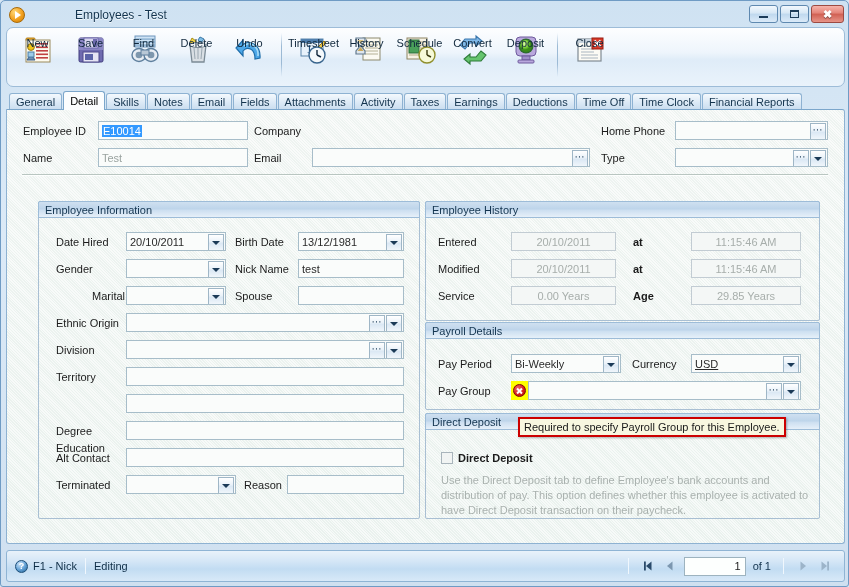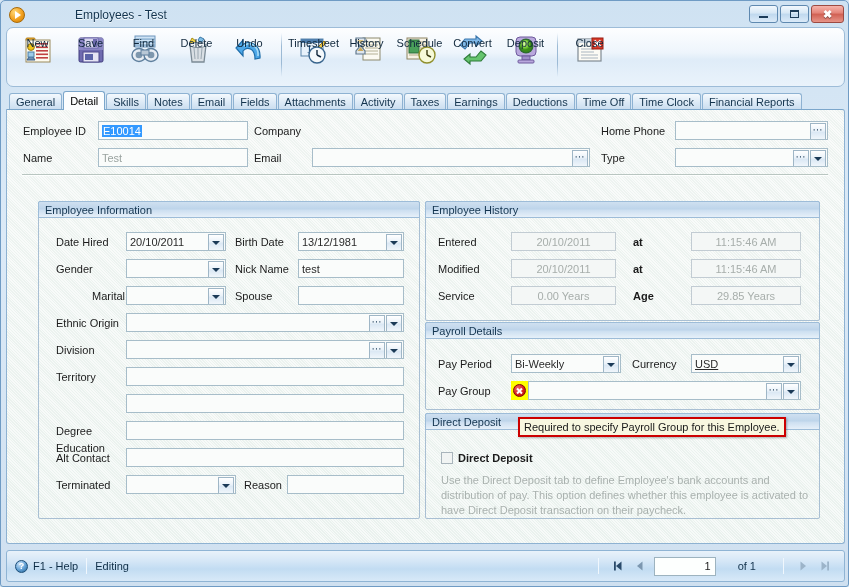--- a/index.html
+++ b/index.html
@@ -768,7 +768,7 @@
 
   <div class="statusbar">
     <span class="help-ico"></span>
-    <span class="sb-text">F1 - Help</span>
+    <span class="sb-text">F1 - Nick</span>
     <span class="sb-sep"></span>
     <span class="sb-text">Editing</span>
 

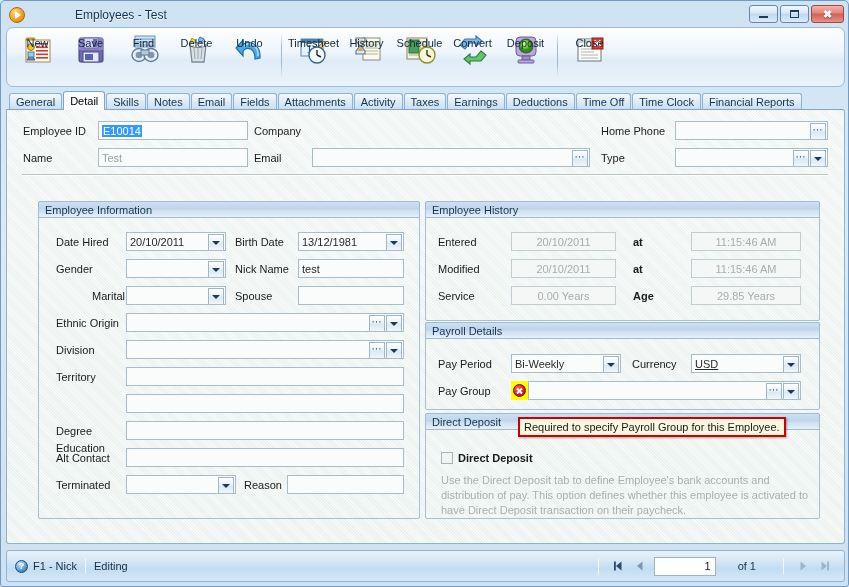--- a/index.html
+++ b/index.html
@@ -305,7 +305,7 @@
     padding-right: 4px; font-size: 11px; color: #222;
     margin: 0 3px;
   }
-  .of-text { font-size: 11px; color: #12324c; margin: 0 19px; white-space: nowrap; }
+  .of-text { font-size: 11px; color: #12324c; margin: 0 4px; white-space: nowrap; }
 
   svg { display: block; }
 </style>

